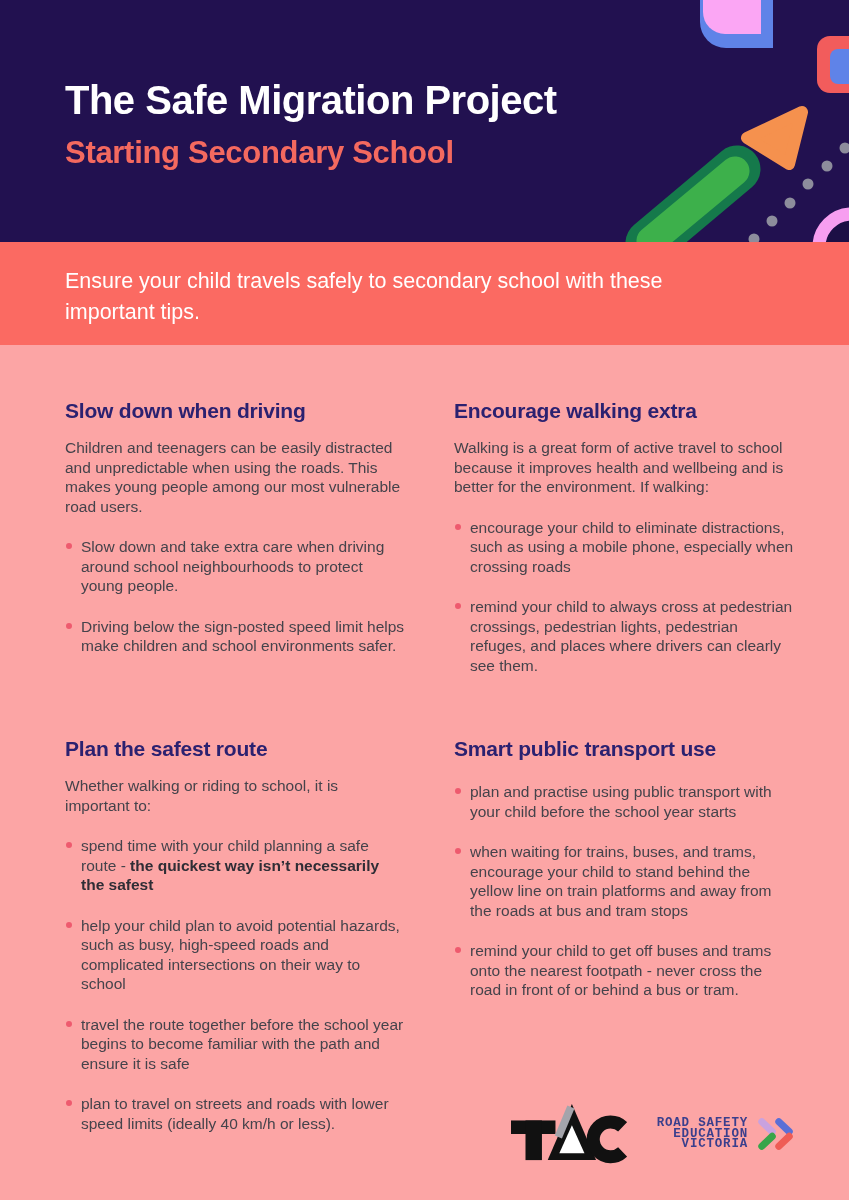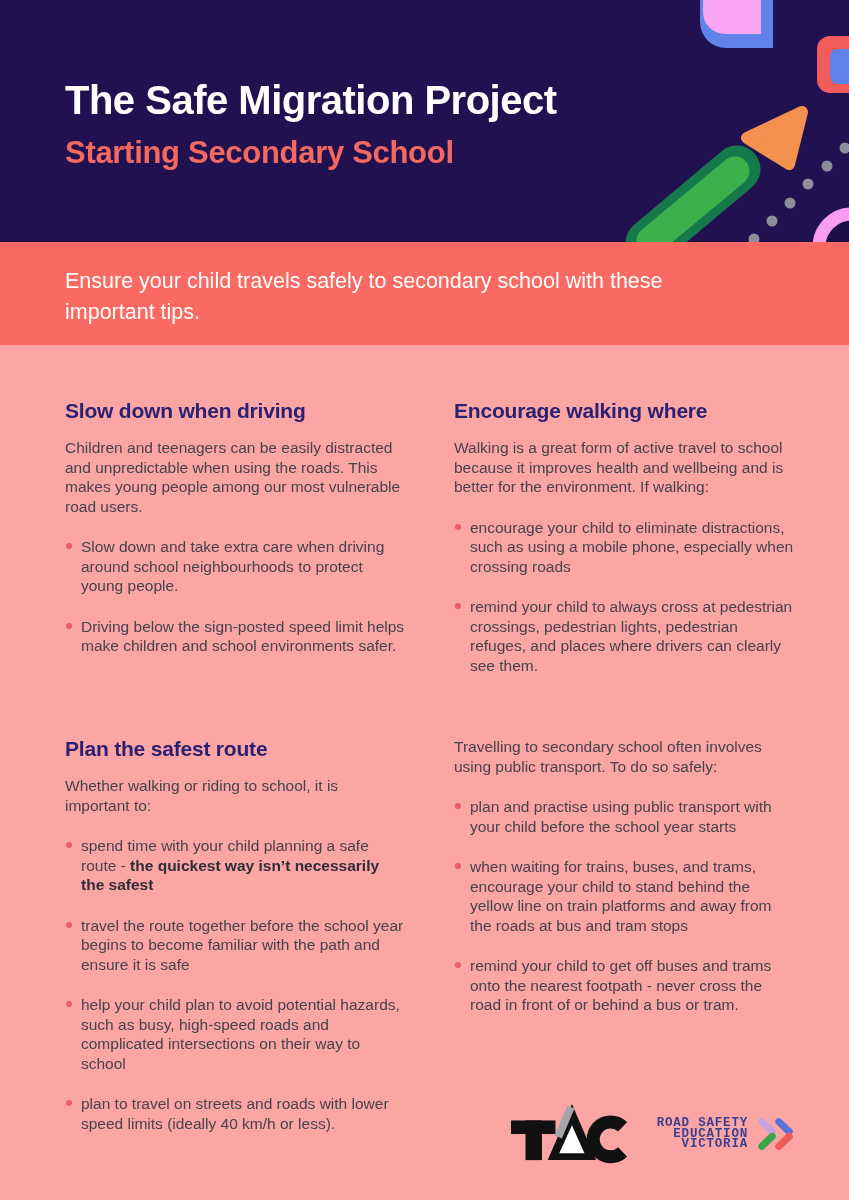--- a/index.html
+++ b/index.html
@@ -130,7 +130,7 @@
     </div>
 
     <div class="section">
-      <h2>Encourage walking where</h2>
+      <h2>Encourage walking extra</h2>
       <p class="intro">Walking is a great form of active travel to school because it improves health and wellbeing and is better for the environment. If walking:</p>
       <ul>
         <li>

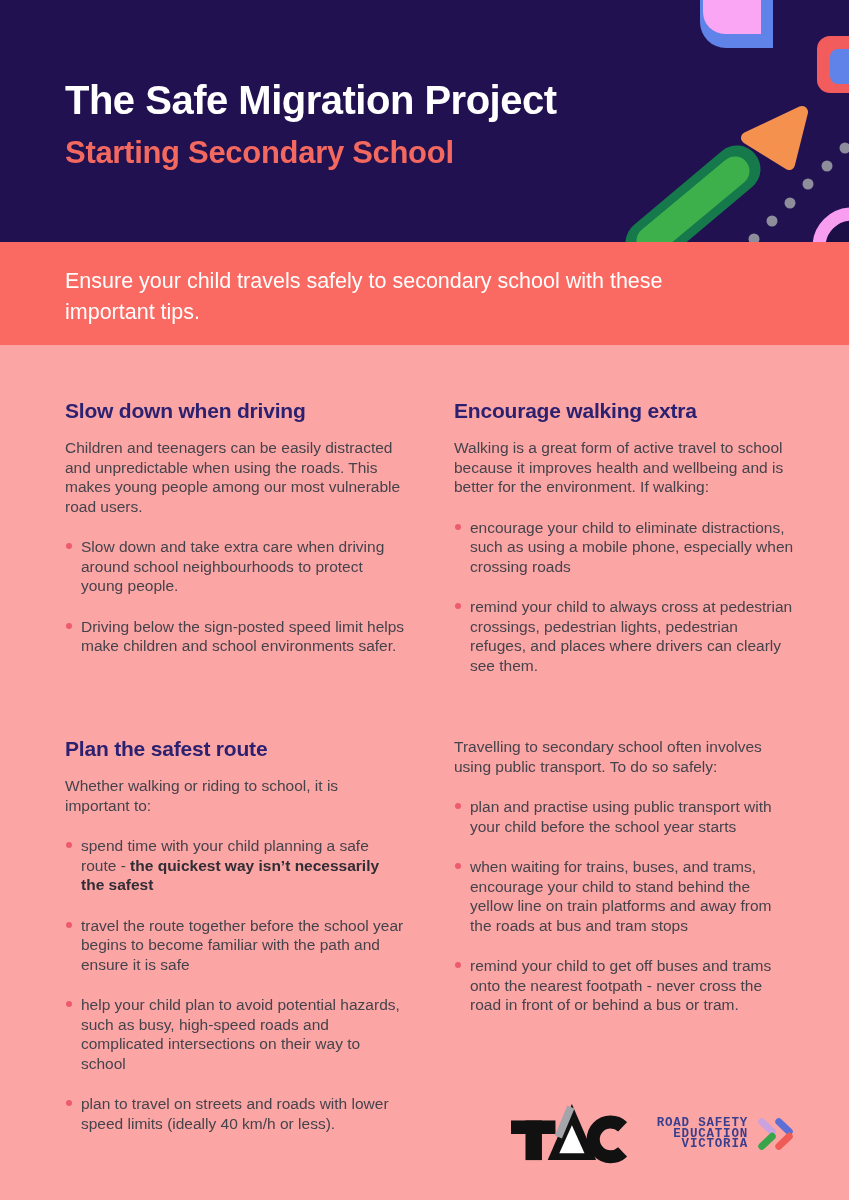--- a/index.html
+++ b/index.html
@@ -168,6 +168,7 @@
     </div>
 
     <div class="section">
+      <h2>Smart public transport use</h2>
       <p class="intro">Travelling to secondary school often involves using public transport. To do so safely:</p>
       <ul>
         <li>

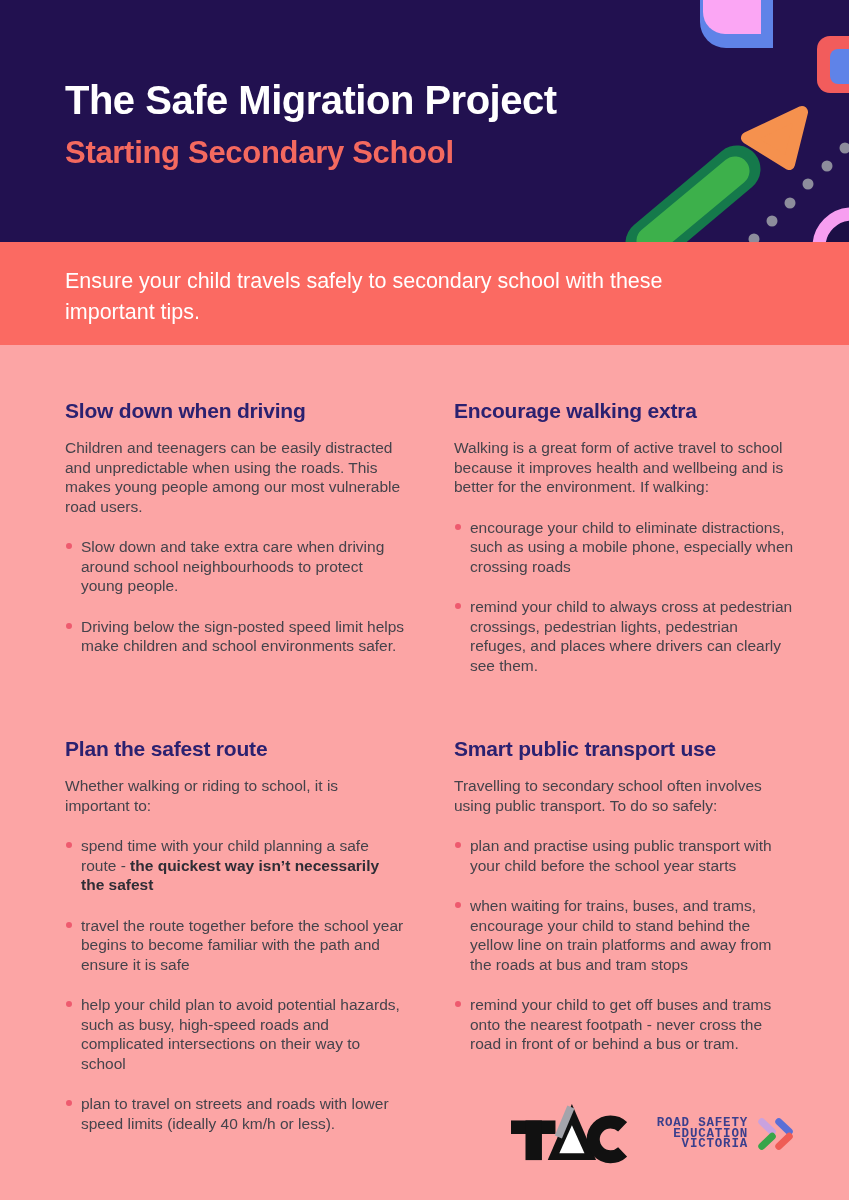--- a/index.html
+++ b/index.html
@@ -169,7 +169,6 @@
 
     <div class="section">
       <h2>Smart public transport use</h2>
-      <p class="intro">Travelling to secondary school often involves using public transport. To do so safely:</p>
       <ul>
         <li>
             <span class="dot"></span>

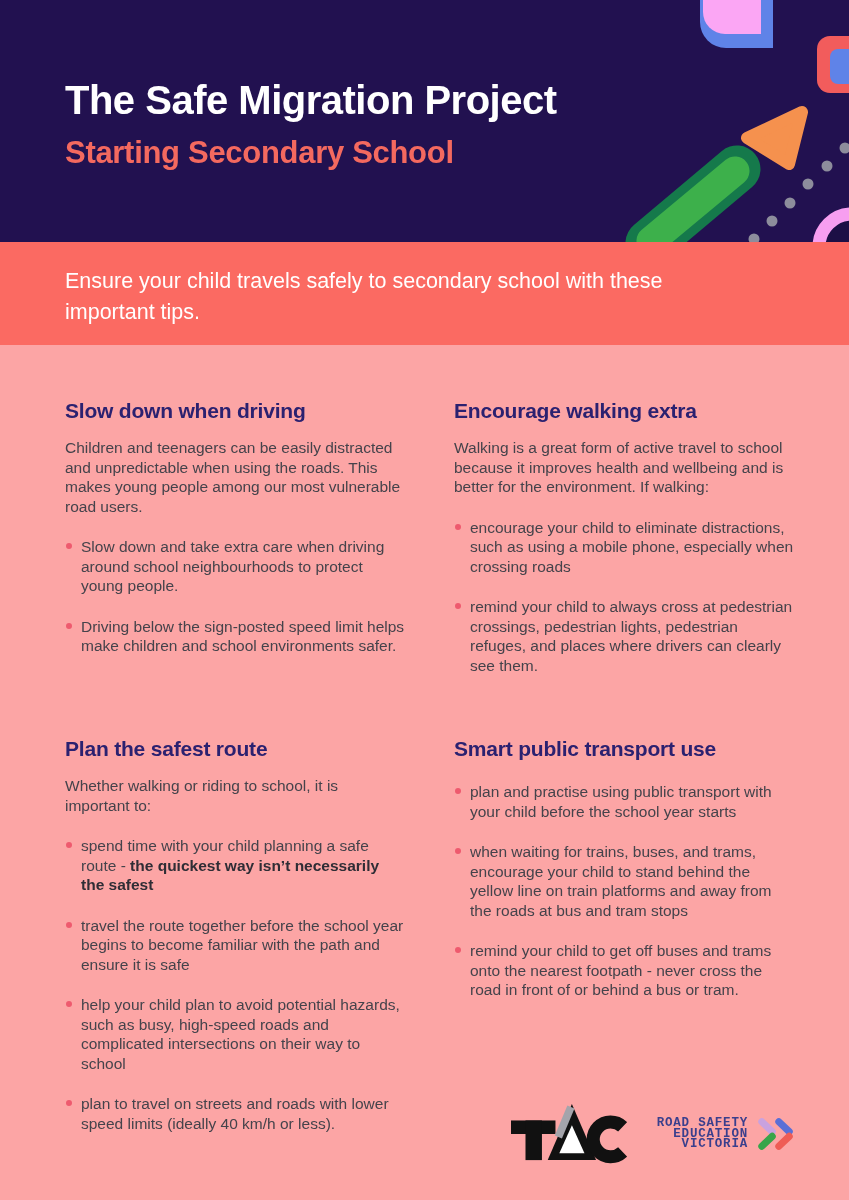--- a/index.html
+++ b/index.html
@@ -154,11 +154,11 @@
           </li>
         <li>
             <span class="dot"></span>
+            <span>help your child plan to avoid potential hazards, such as busy, high-speed roads and complicated intersections on their way to school</span>
+          </li>
+        <li>
+            <span class="dot"></span>
             <span>travel the route together before the school year begins to become familiar with the path and ensure it is safe</span>
-          </li>
-        <li>
-            <span class="dot"></span>
-            <span>help your child plan to avoid potential hazards, such as busy, high-speed roads and complicated intersections on their way to school</span>
           </li>
         <li>
             <span class="dot"></span>

